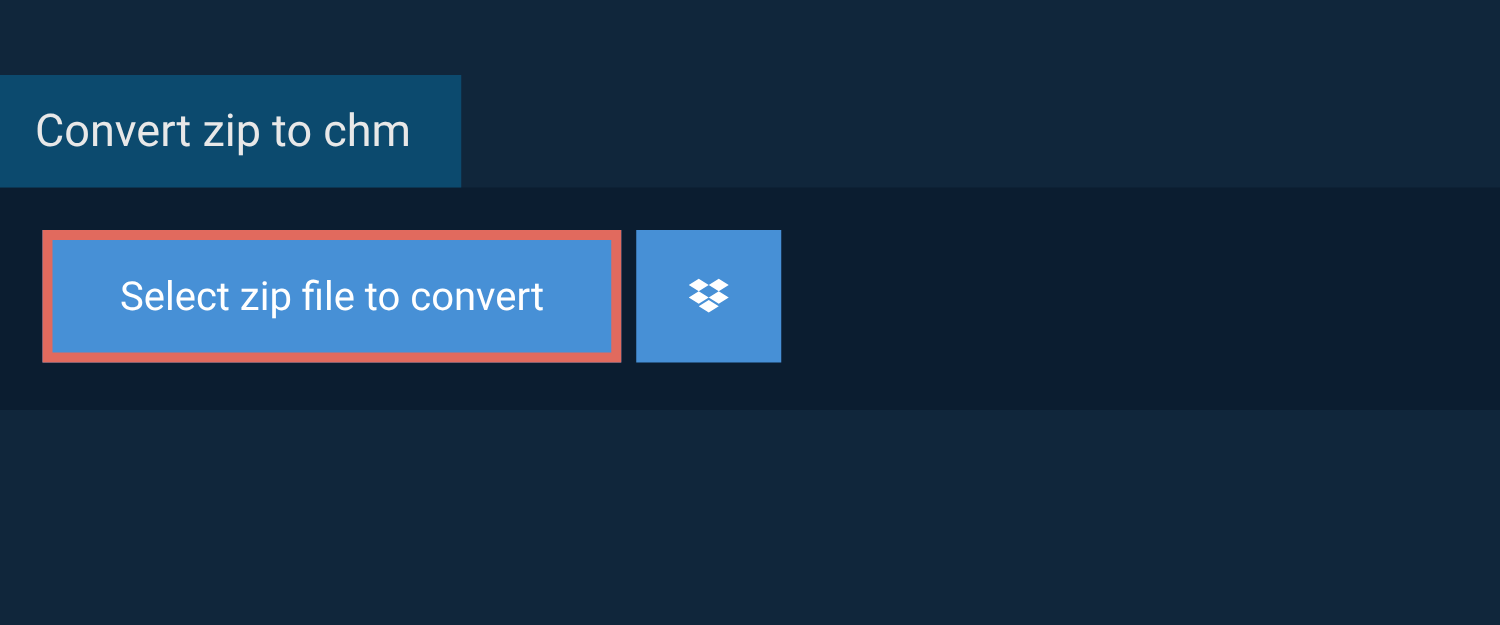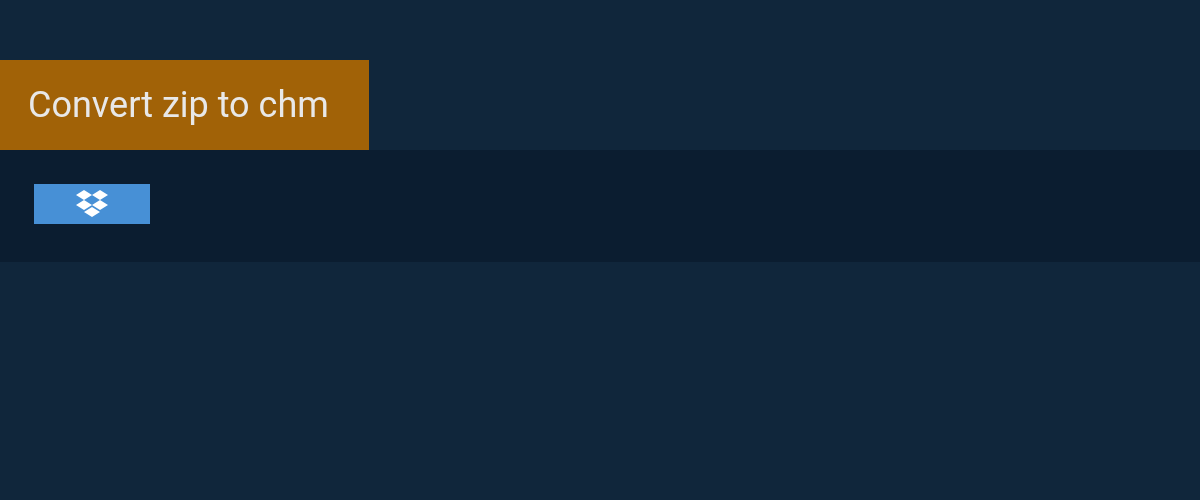--- a/index.html
+++ b/index.html
@@ -15,7 +15,7 @@
       overflow: hidden;
     }
     .tab-header {
-      background: #a16207;
+      background: #0c4a6e;
       display: inline-block;
       padding: 24px 40px 24px 28px;
       margin-top: 60px;

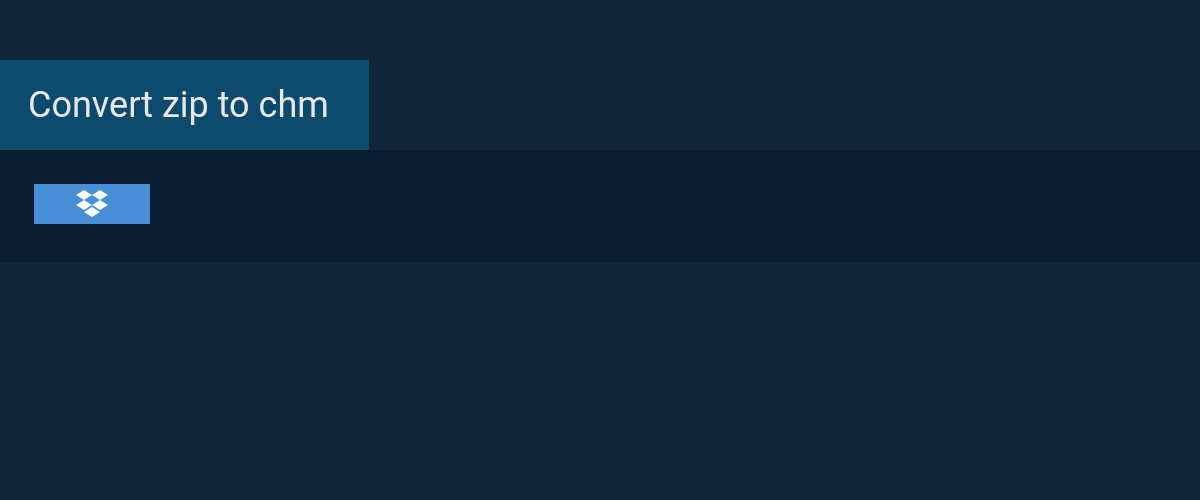--- a/index.html
+++ b/index.html
@@ -78,6 +78,9 @@
 
 <div class="content-panel">
   <div class="button-row">
+    <button class="select-button">
+      <span>Select zip file to convert</span>
+    </button>
     <button class="dropbox-button">
       <span class="dropbox-icon">
         <svg viewBox="0 0 40 40" width="40" height="40">

